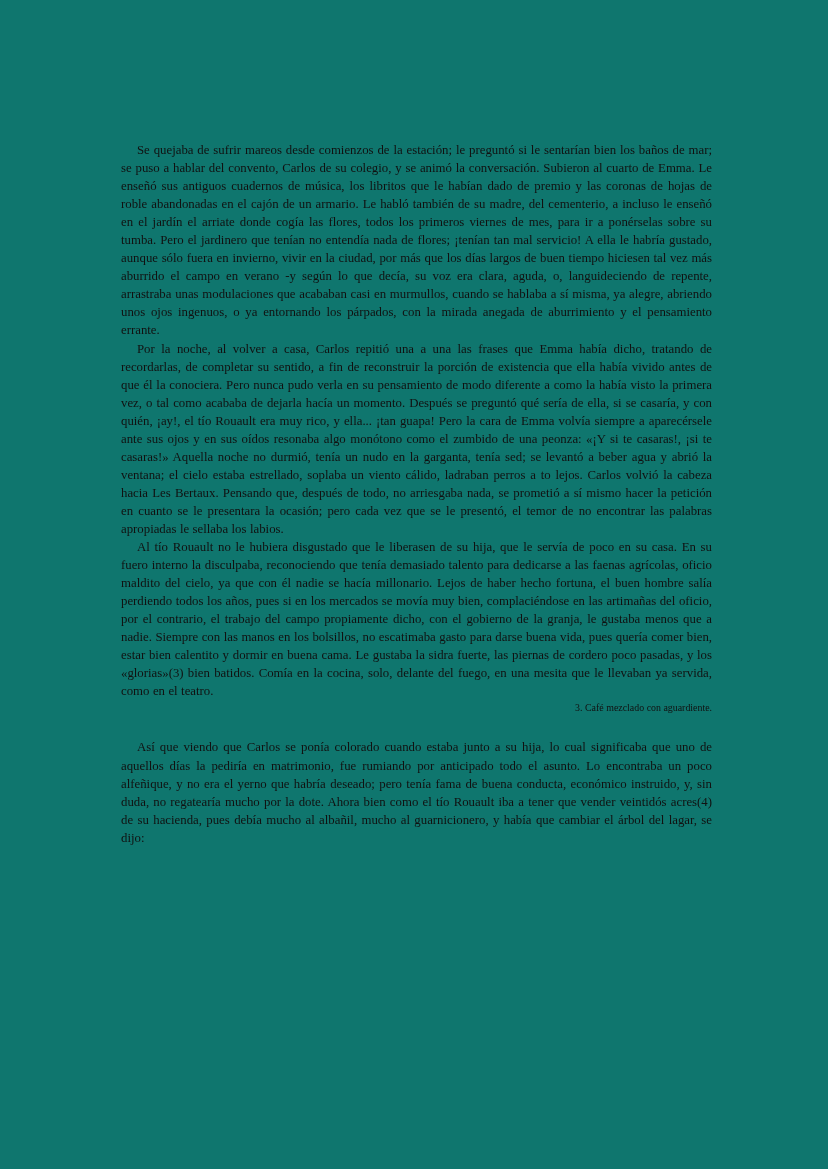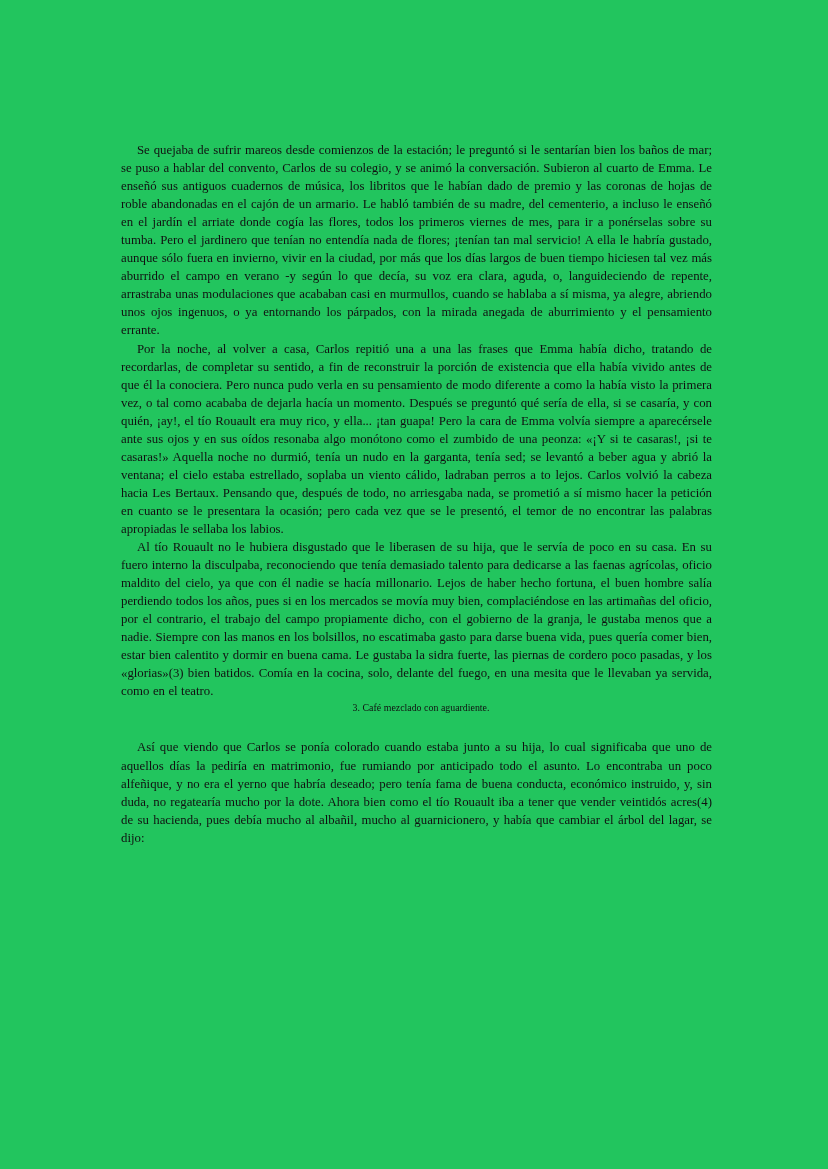--- a/index.html
+++ b/index.html
@@ -21,7 +21,7 @@
     position: relative;
     width: 828px;
     height: 1169px;
-    background: #22c55e;
+    background: #0f766e;
     box-sizing: border-box;
   }
 

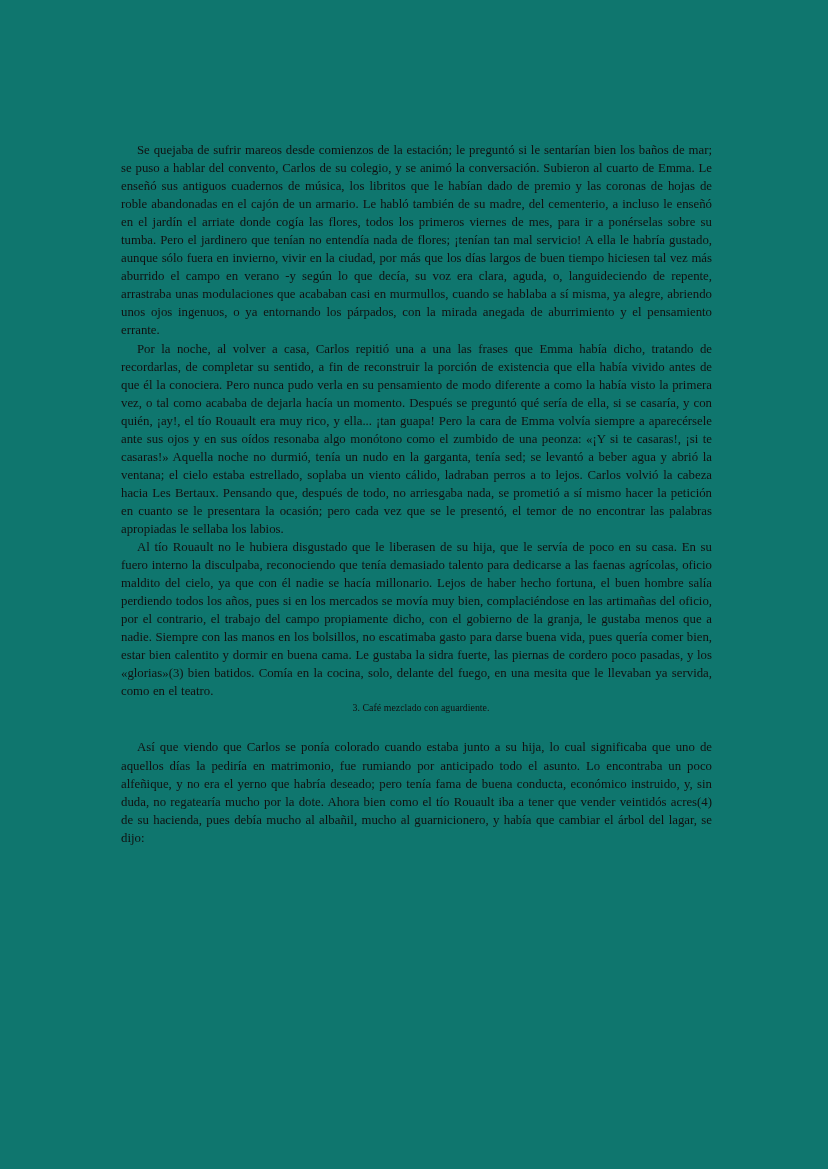--- a/index.html
+++ b/index.html
@@ -51,7 +51,7 @@
     padding: 0;
     font-size: 9.9px;
     line-height: 15px;
-    text-align: center;
+    text-align: right;
     text-indent: 9px;
     word-spacing: 0.01em;
   }

